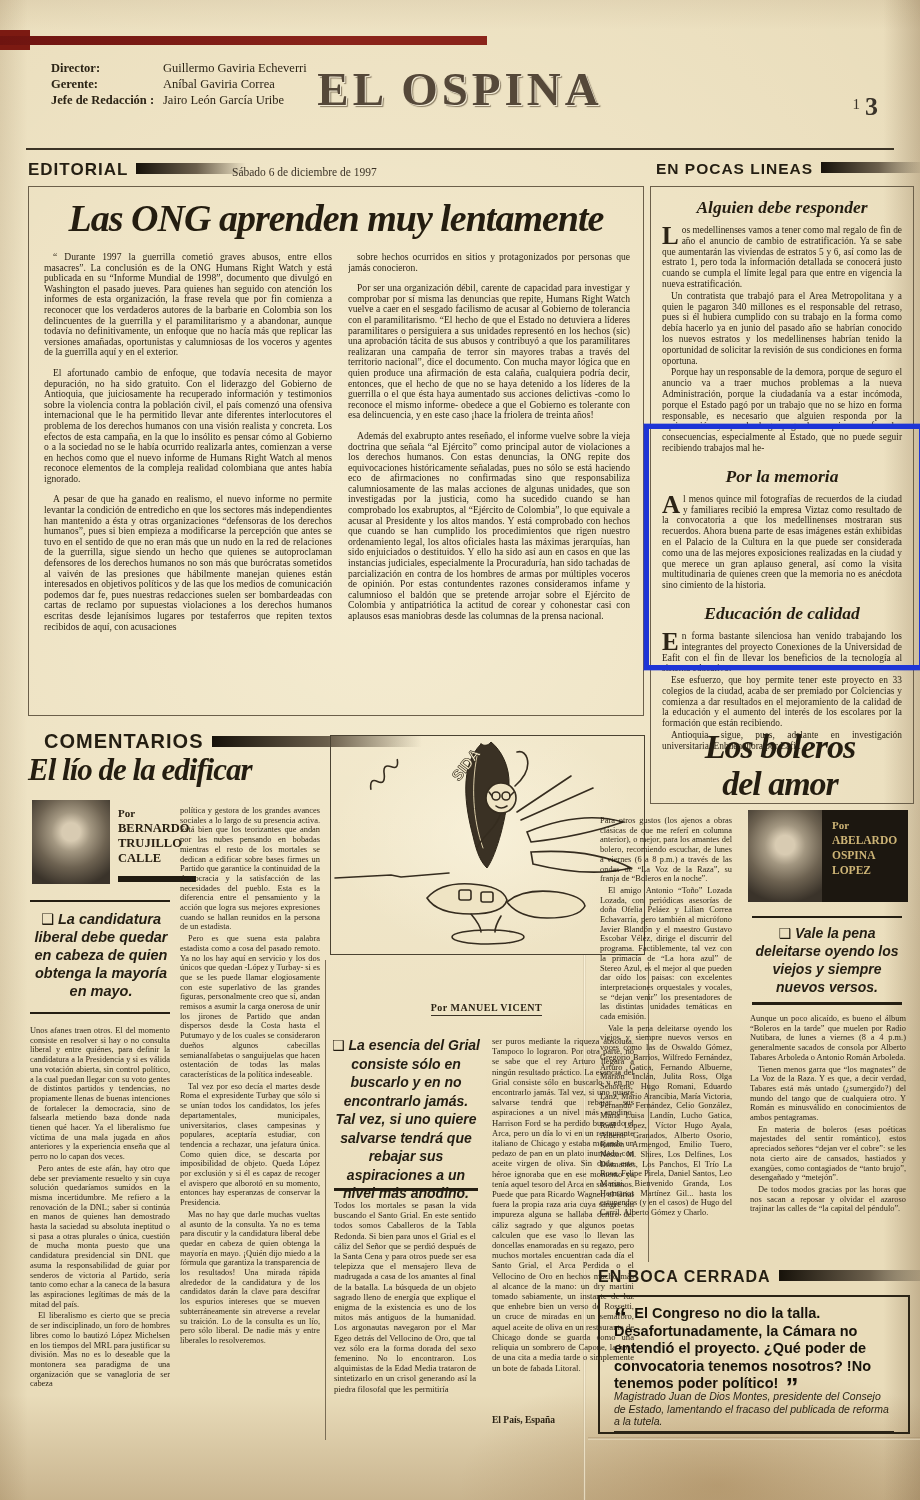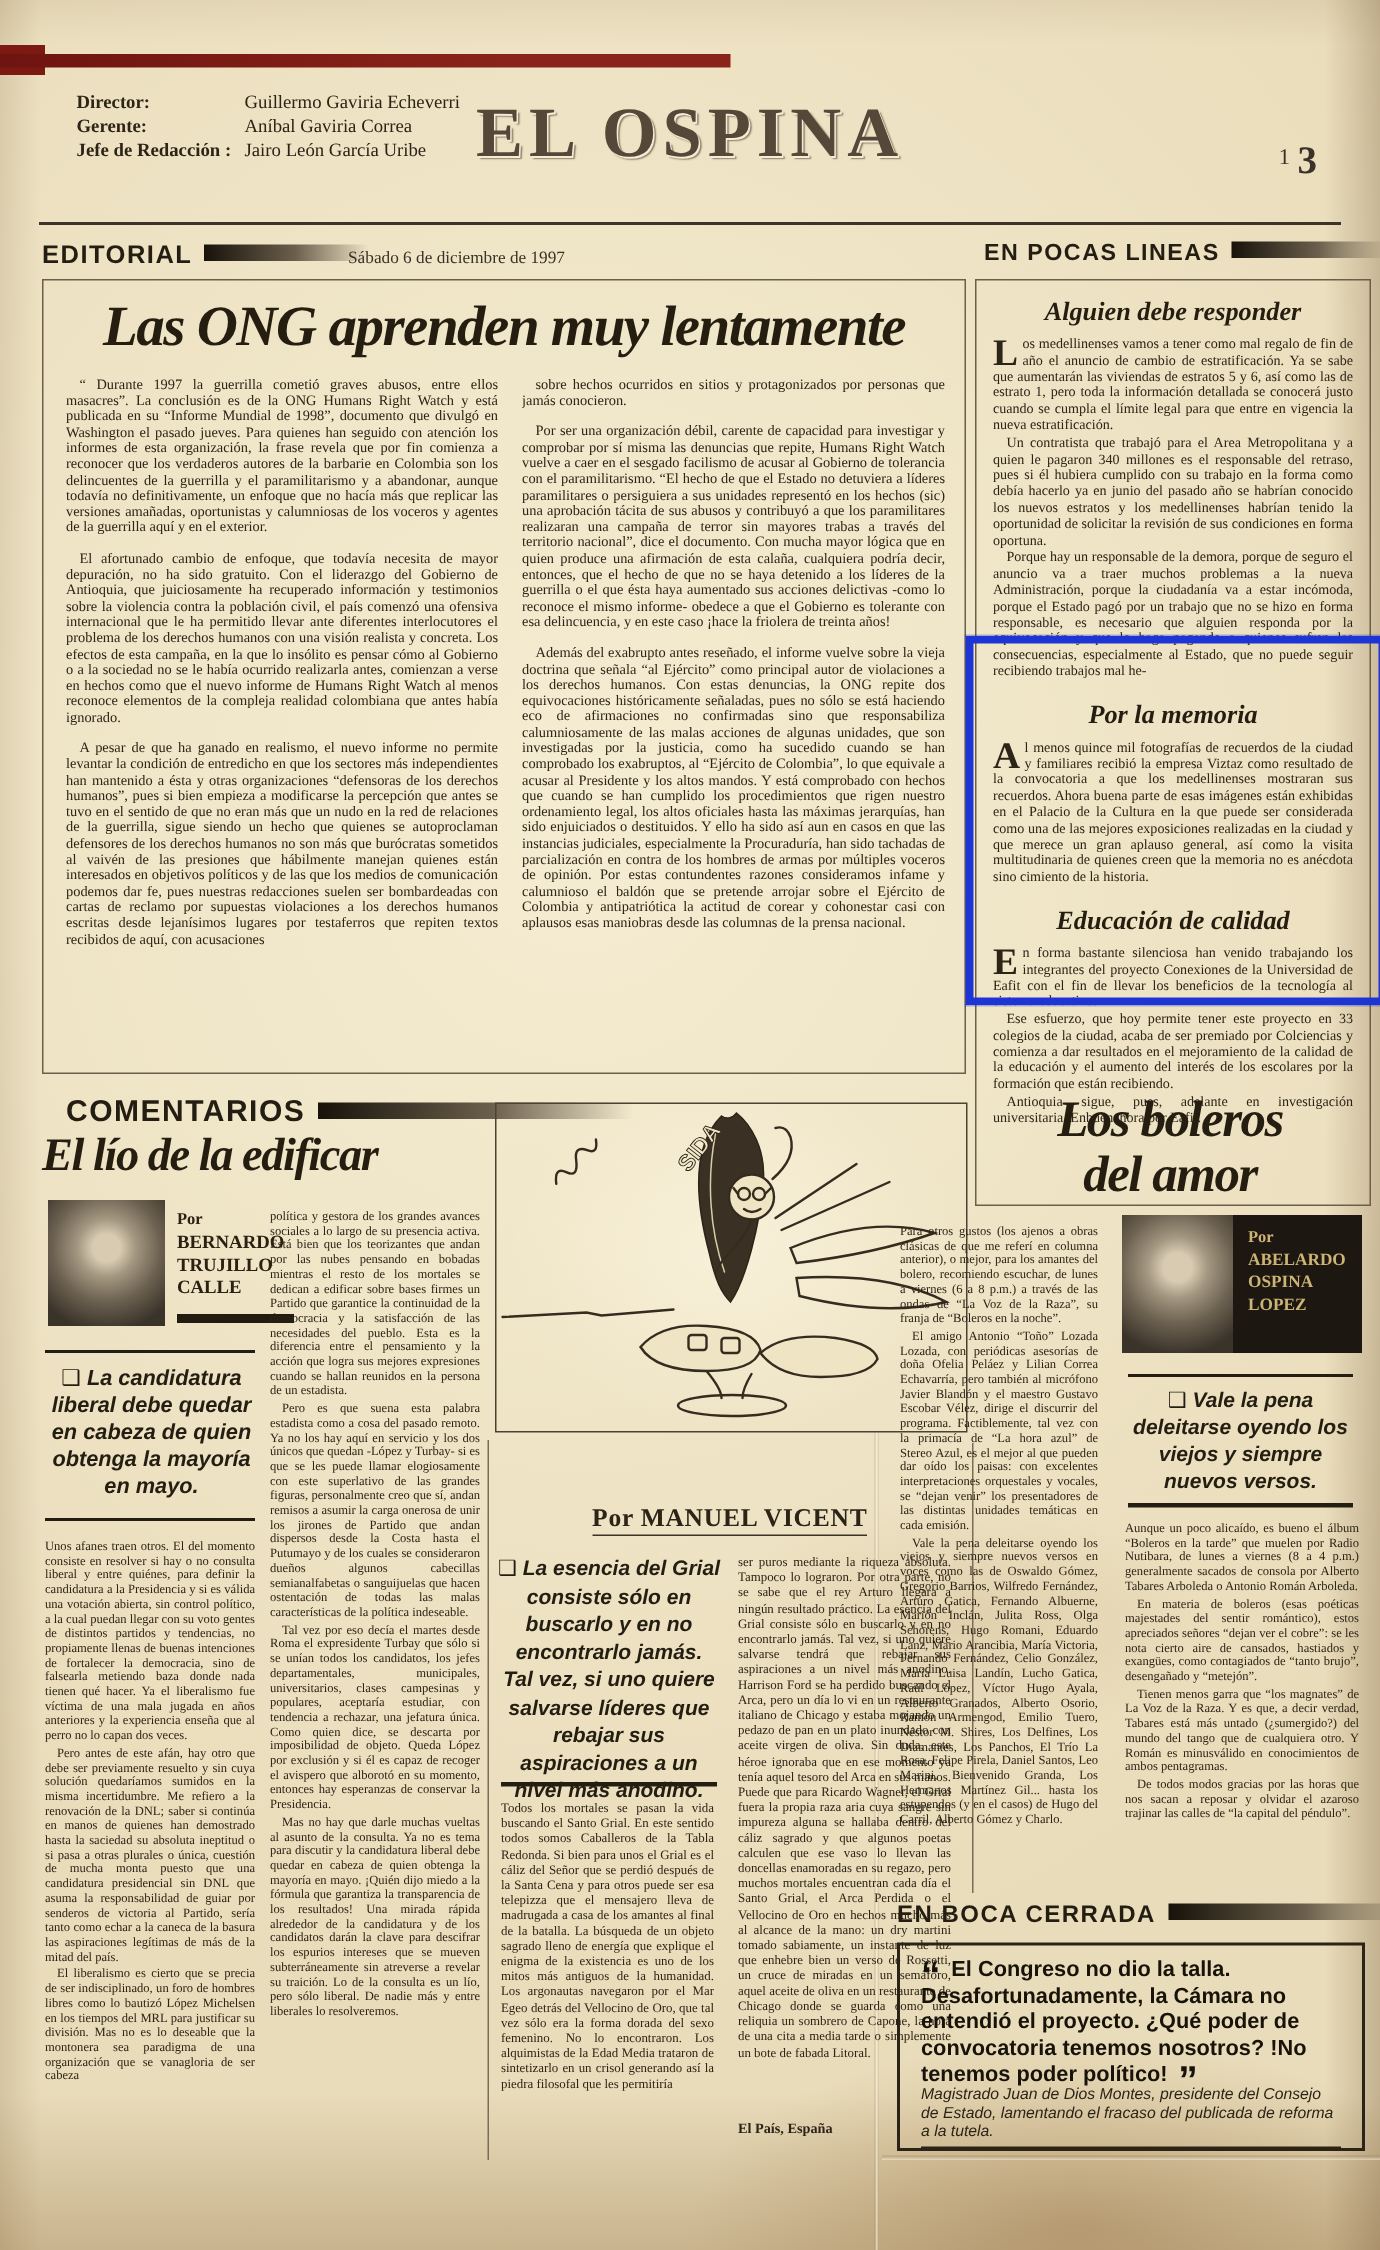--- a/index.html
+++ b/index.html
@@ -74,7 +74,7 @@
   .illu-box{position:absolute;left:330px;top:735px;width:313px;height:218px;border:1.5px solid #4a4232;
             background:radial-gradient(ellipse at 50% 45%, rgba(255,250,232,.5), rgba(255,250,232,0) 70%);}
   .sg-title{position:absolute;left:330px;top:958px;width:313px;text-align:center;font-style:italic;font-weight:bold;font-size:31px;color:#241d10;}
-  .sg-byline{position:absolute;left:330px;top:1002px;width:313px;text-align:center;font-weight:bold;font-size:17px;letter-spacing:.5px;}
+  .sg-byline{position:absolute;left:330px;top:1002px;width:313px;text-align:center;font-weight:bold;font-size:10px;letter-spacing:.5px;}
   .sg-byline span{border-bottom:1px solid #3a3226;padding-bottom:2px;}
   .signoff{font-weight:bold;}
 

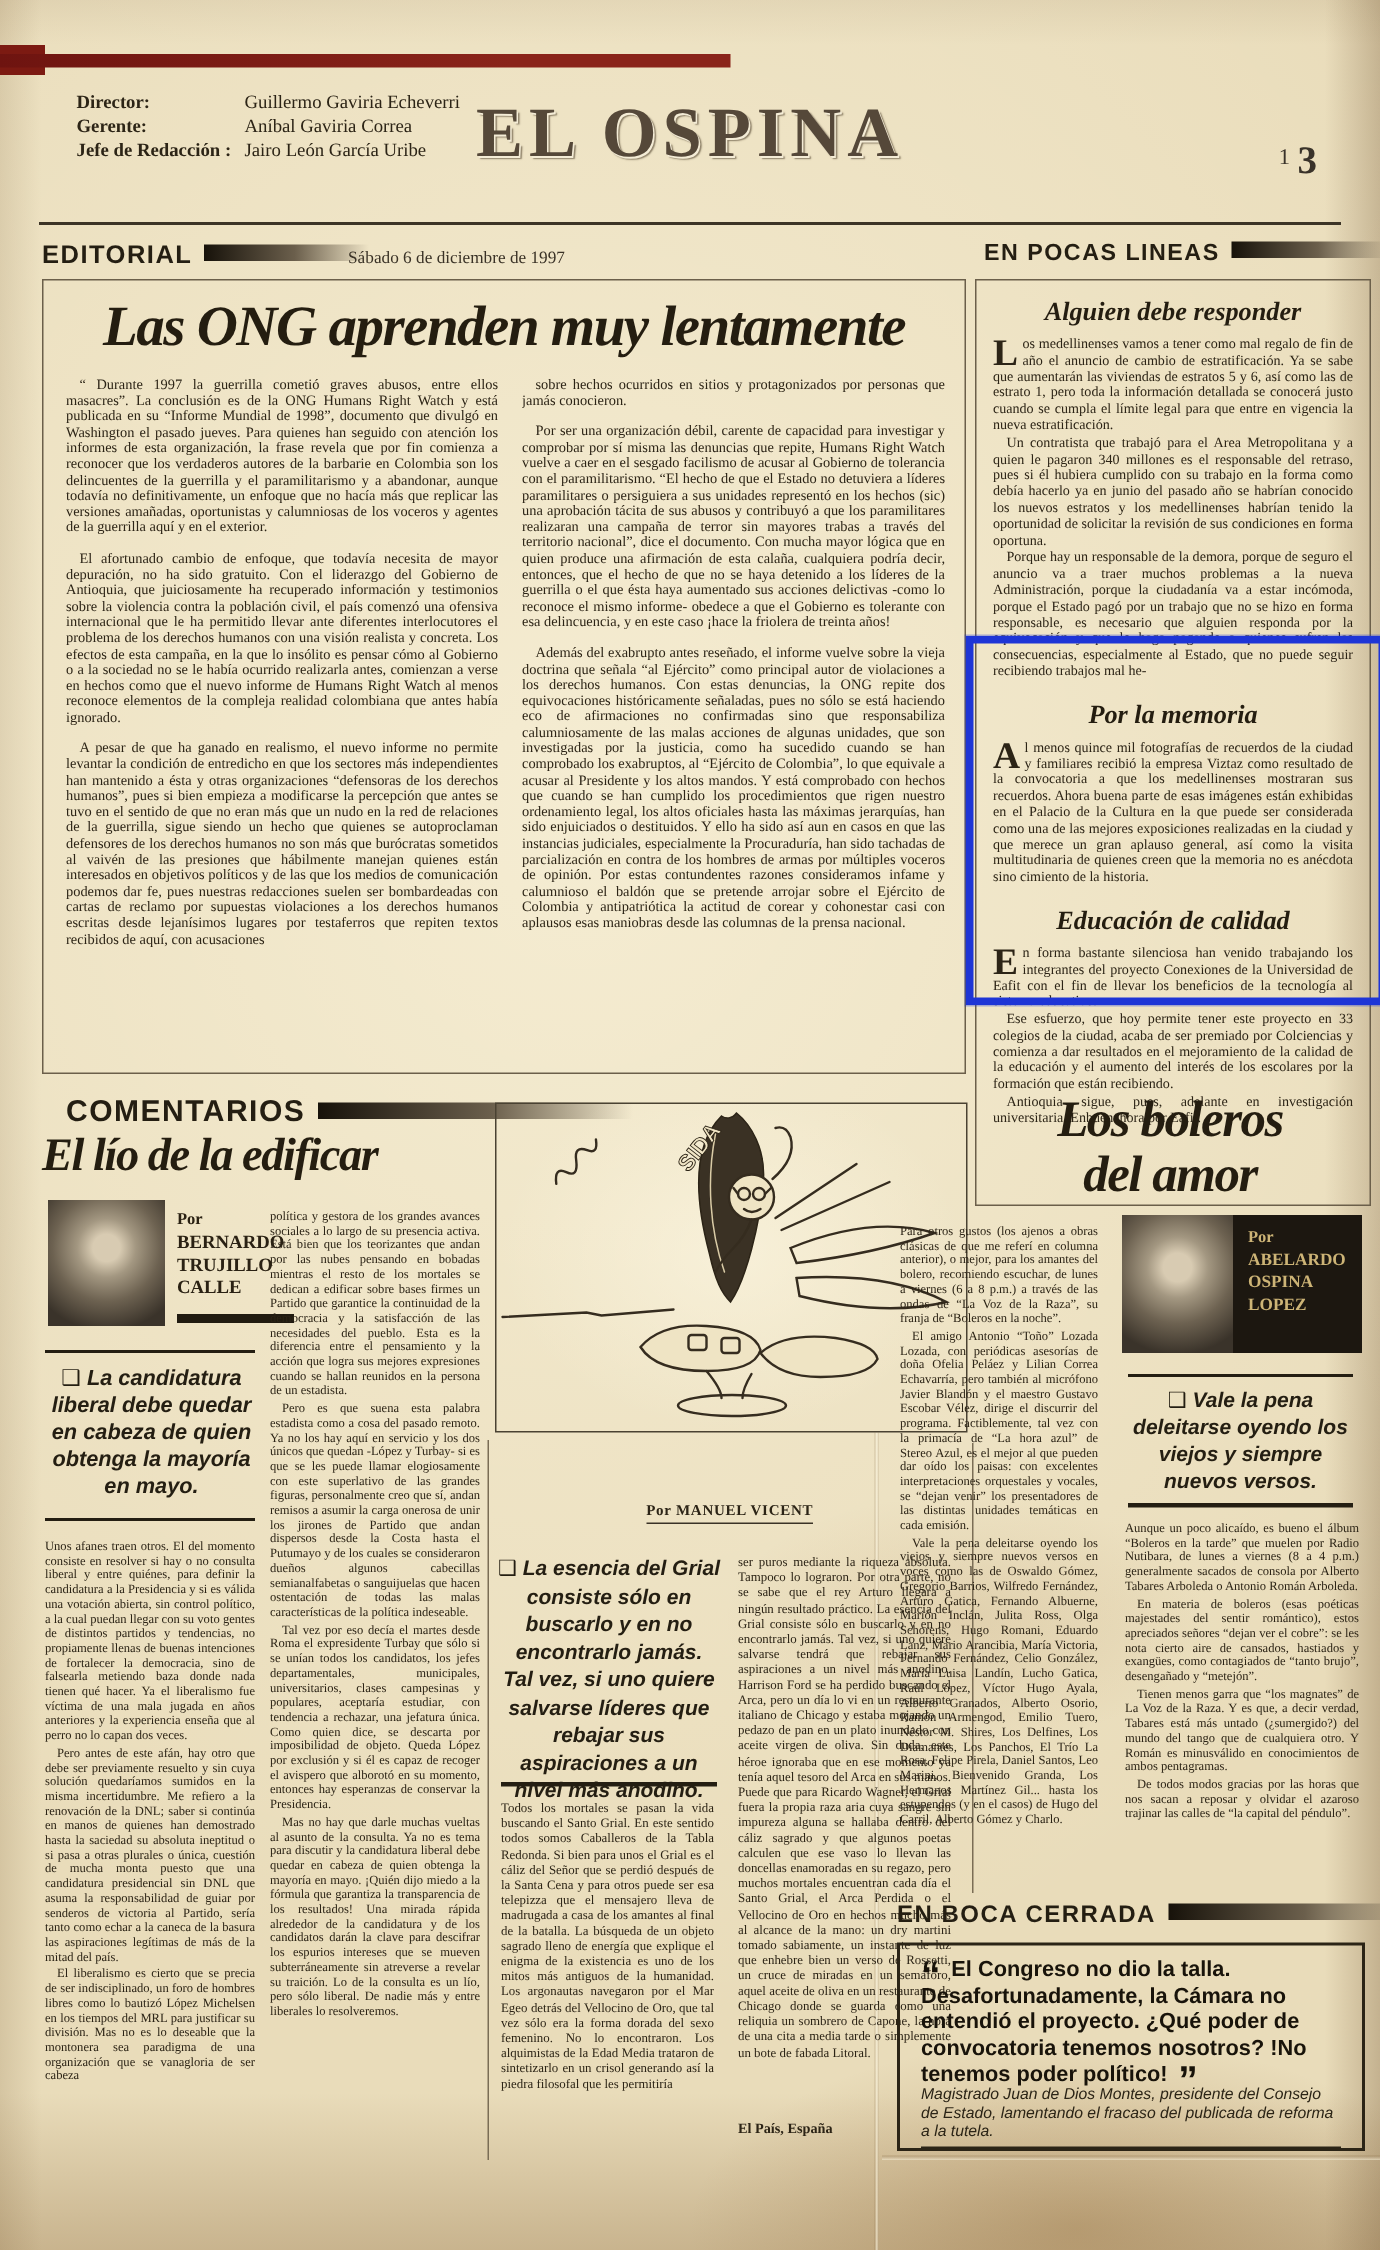--- a/index.html
+++ b/index.html
@@ -229,7 +229,7 @@
 
   <div class="pullquote" style="left:332px;top:1036px;width:148px;font-size:14px;line-height:18.5px;">
     <span>❑</span>
-    <span>La esencia del Grial consiste sólo en buscarlo y en no encontrarlo jamás. Tal vez, si uno quiere salvarse líderes que rebajar sus aspiraciones a un nivel más anodino.</span>
+    <span>La esencia del Grial consiste sólo en buscarlo y en no encontrarlo jamás. Tal vez, si uno quiere salvarse tendrá que rebajar sus aspiraciones a un nivel más anodino.</span>
   </div>
   <div class="pq-rule" style="left:334px;top:1188px;width:144px;height:2.5px;"></div>
 

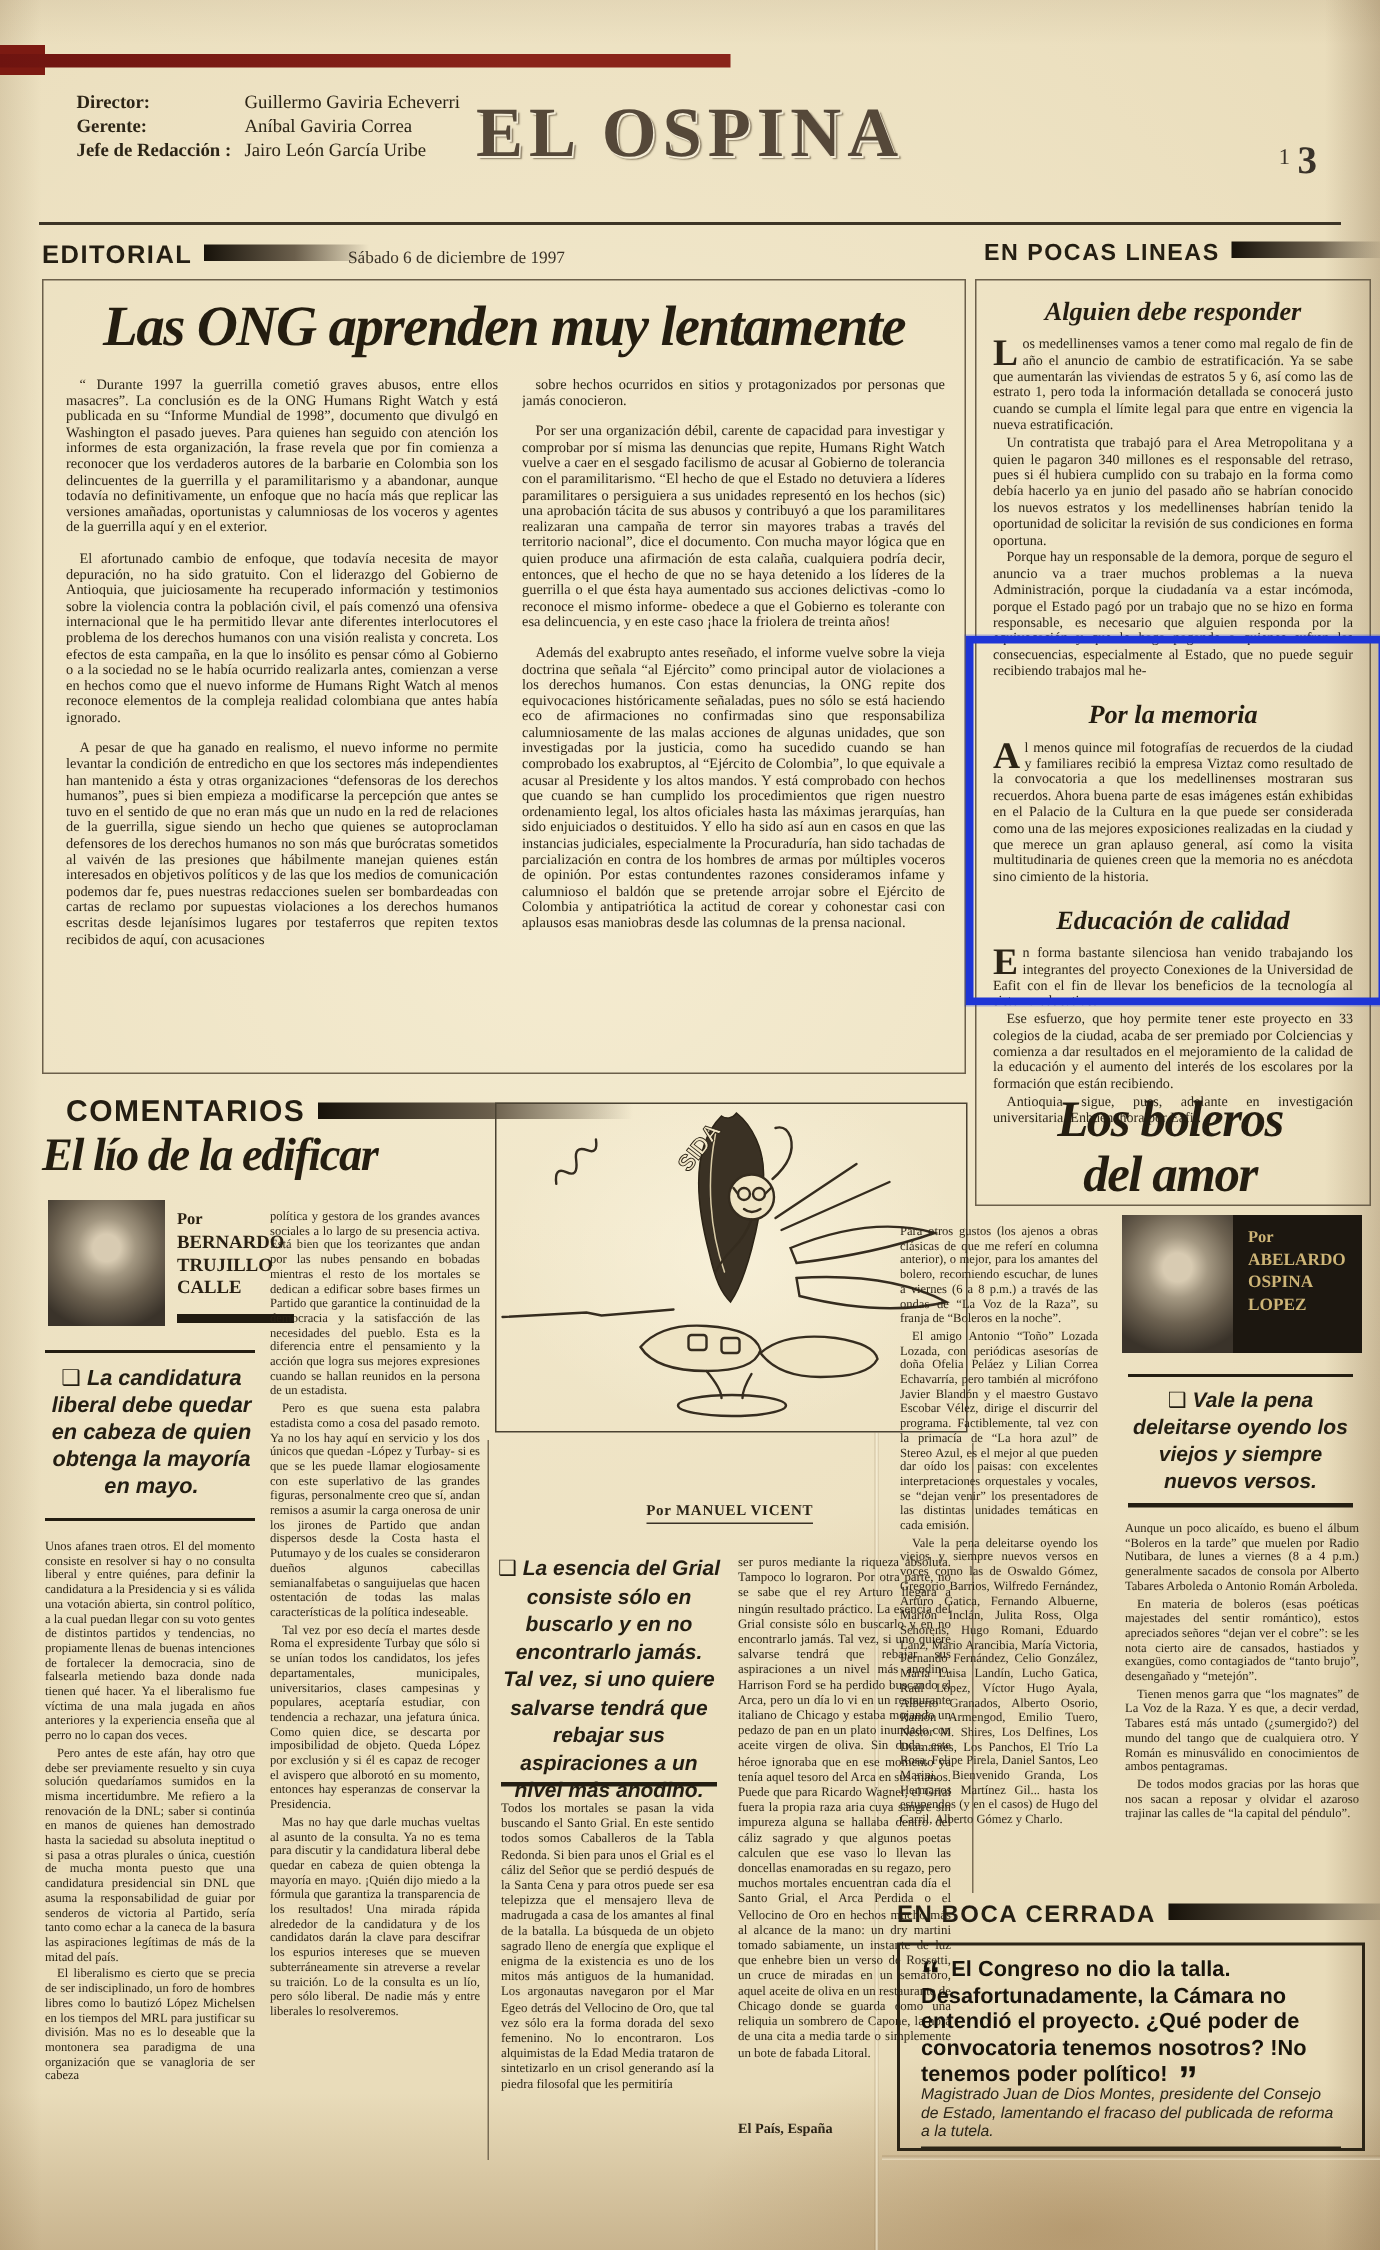--- a/index.html
+++ b/index.html
@@ -270,8 +270,8 @@
 
   <div class="bodycol small-cols" style="left:750px;top:1014px;width:156px;height:256px;overflow:hidden;">
       <p>Aunque un poco alicaído, es bueno el álbum “Boleros en la tarde” que muelen por Radio Nutibara, de lunes a viernes (8 a 4 p.m.) generalmente sacados de consola por Alberto Tabares Arboleda o Antonio Román Arboleda.</p>
+      <p>Tienen menos garra que “los magnates” de La Voz de la Raza. Y es que, a decir verdad, Tabares está más untado (¿sumergido?) del mundo del tango que de cualquiera otro. Y Román es minusválido en conocimientos de ambos pentagramas.</p>
       <p>En materia de boleros (esas poéticas majestades del sentir romántico), estos apreciados señores “dejan ver el cobre”: se les nota cierto aire de cansados, hastiados y exangües, como contagiados de “tanto brujo”, desengañado y “metejón”.</p>
-      <p>Tienen menos garra que “los magnates” de La Voz de la Raza. Y es que, a decir verdad, Tabares está más untado (¿sumergido?) del mundo del tango que de cualquiera otro. Y Román es minusválido en conocimientos de ambos pentagramas.</p>
       <p>De todos modos gracias por las horas que nos sacan a reposar y olvidar el azaroso trajinar las calles de “la capital del péndulo”.</p>
     </div>
 

